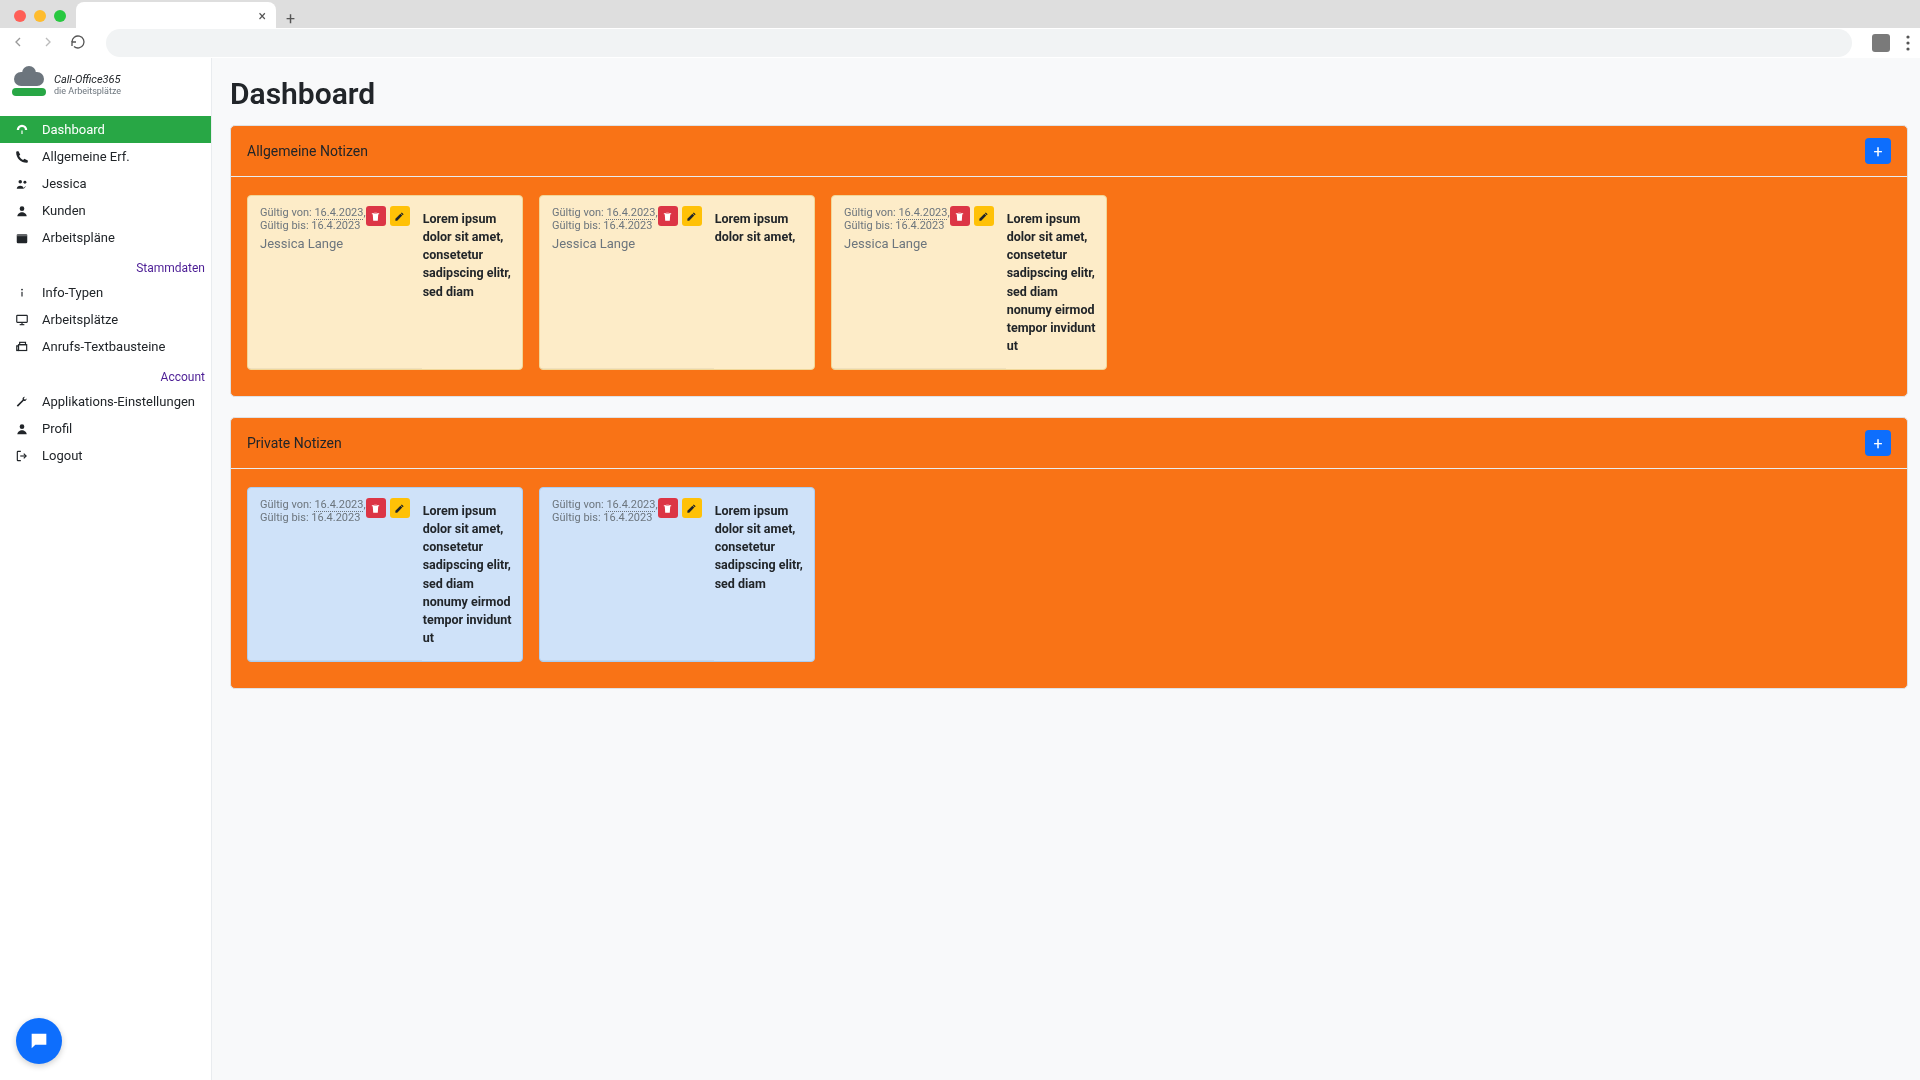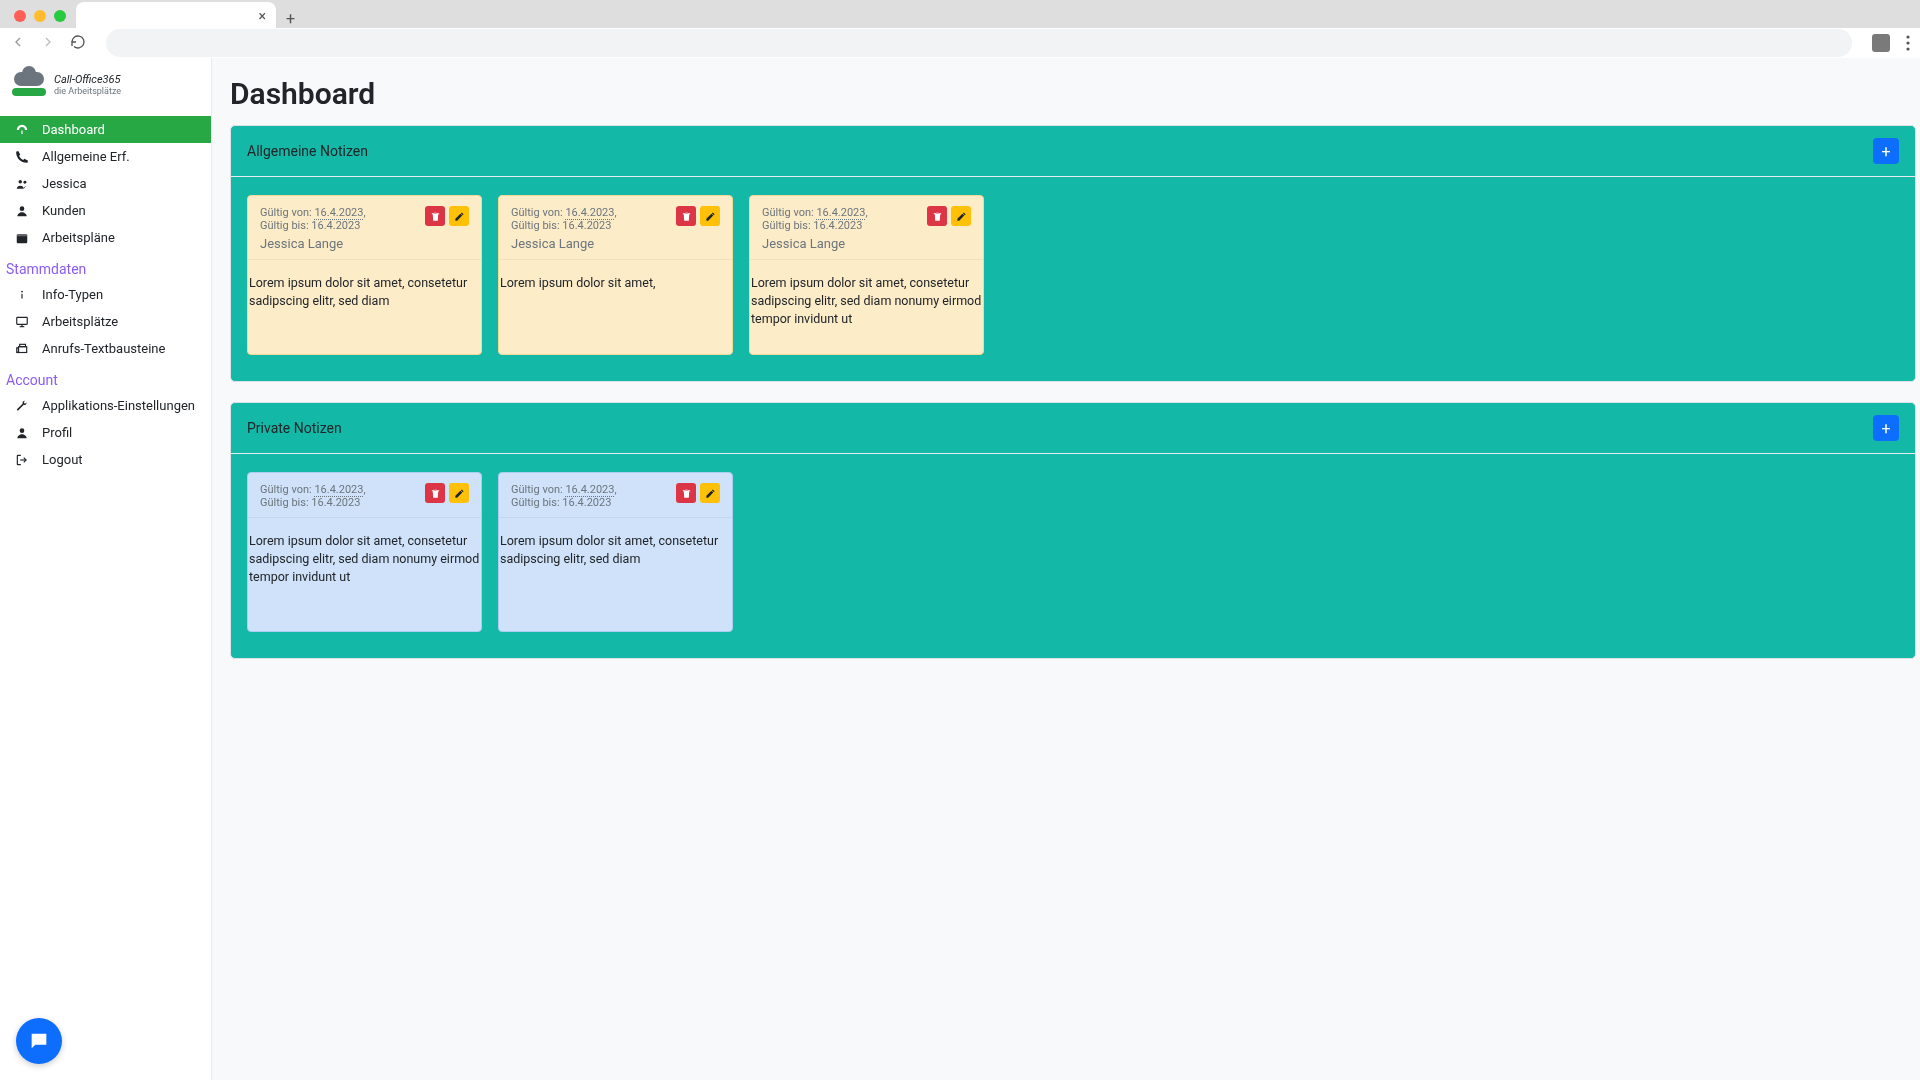--- a/index.html
+++ b/index.html
@@ -44,7 +44,7 @@
   .main { flex: 1; padding: 18px 0 0 18px; overflow: auto; background: #f8f9fa; }
   h1.page-title { font-size: 30px; font-weight: 600; margin-bottom: 14px; }
 
-  .panel { background: #14b8a6; border: 1px solid #dee2e6; border-radius: 5px; margin-bottom: 20px; margin-right: 4px; }
+  .panel { background: #f97316; border: 1px solid #dee2e6; border-radius: 5px; margin-bottom: 20px; margin-right: 12px; }
   .panel-header { display: flex; align-items: center; justify-content: space-between; padding: 12px 16px; border-bottom: 1px solid #e9ecef; font-size: 14px; }
   .add-btn { background: #0d6efd; color: #fff; width: 26px; height: 26px; border-radius: 4px; display: flex; align-items: center; justify-content: center; font-size: 16px; cursor: pointer; }
   .panel-body { padding: 18px 16px 26px 16px; display: flex; gap: 16px; flex-wrap: wrap; }

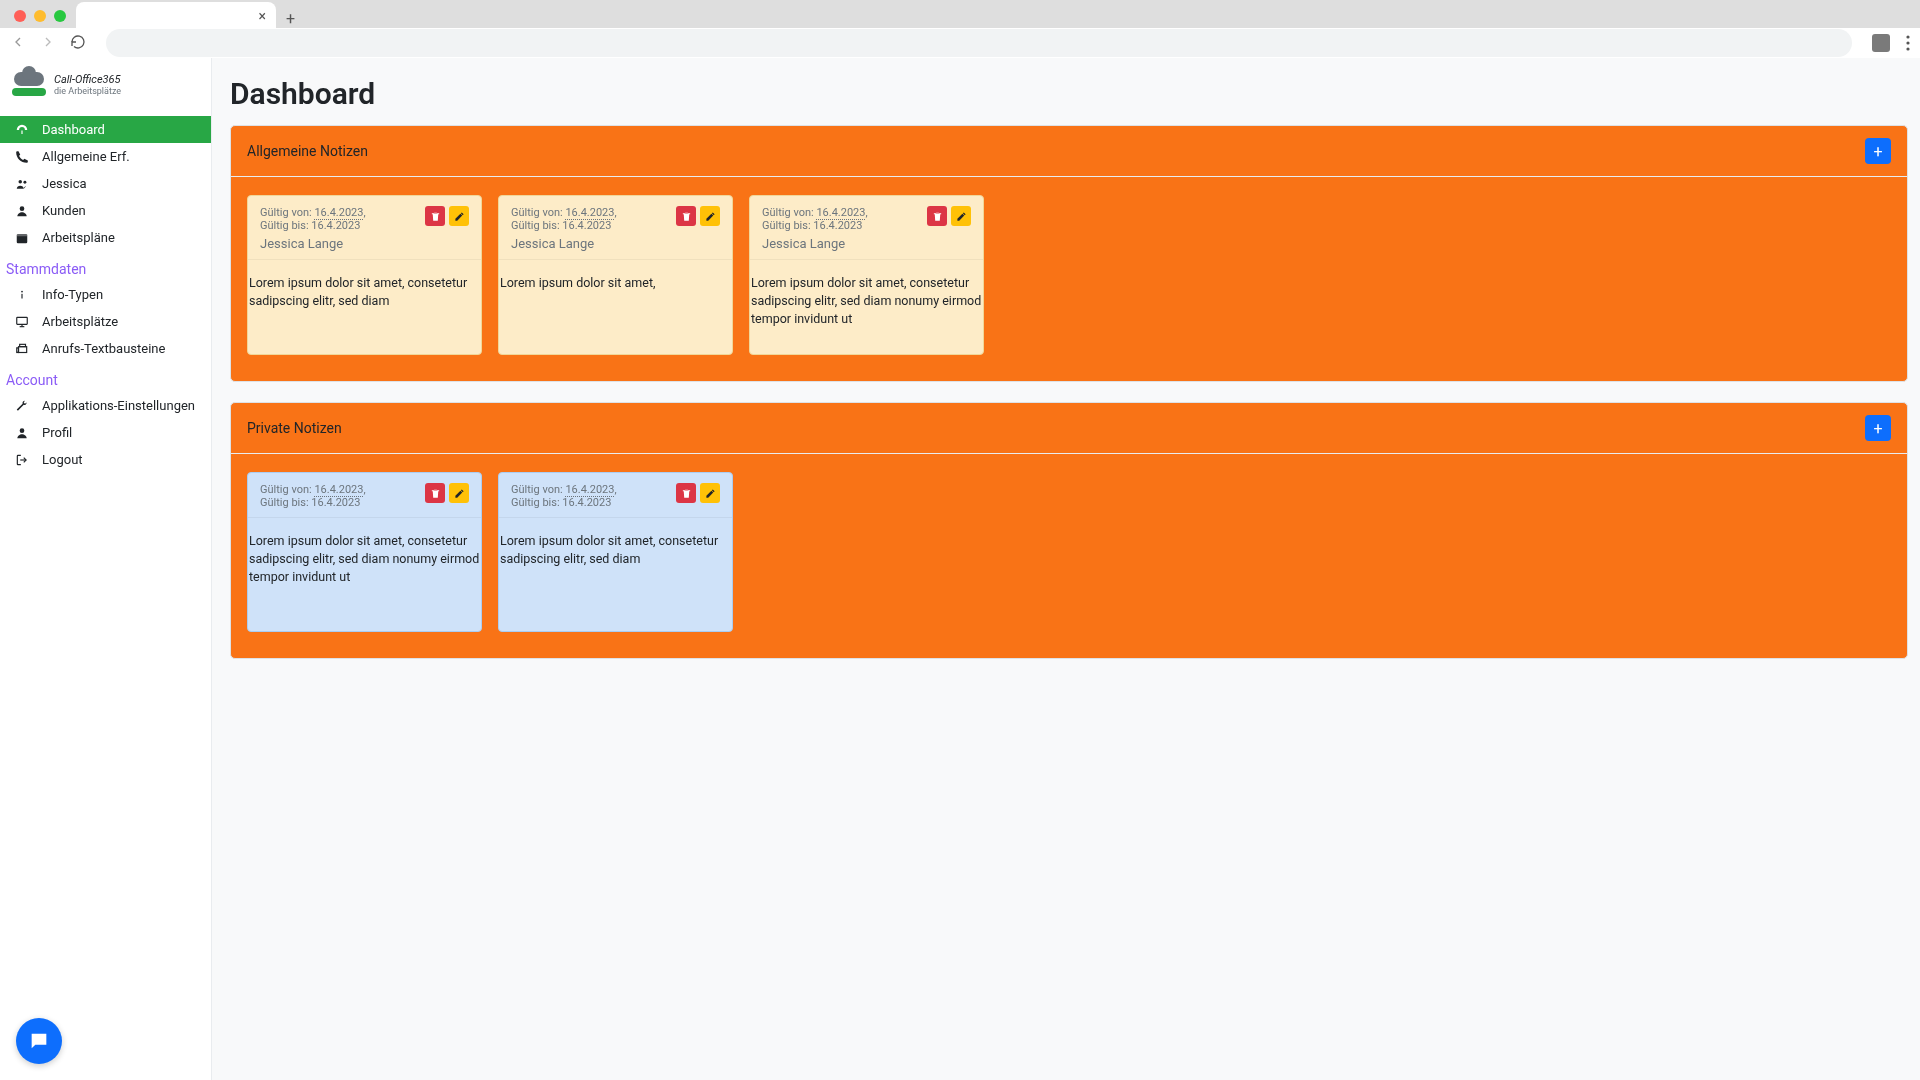--- a/index.html
+++ b/index.html
@@ -49,7 +49,7 @@
   .add-btn { background: #0d6efd; color: #fff; width: 26px; height: 26px; border-radius: 4px; display: flex; align-items: center; justify-content: center; font-size: 16px; cursor: pointer; }
   .panel-body { padding: 18px 16px 26px 16px; display: flex; gap: 16px; flex-wrap: wrap; }
 
-  .note-card { width: 235px; min-height: 160px; border-radius: 4px; padding: 0; display: flex; flex-direction: column; }
+  .note-card { width: 276px; min-height: 160px; border-radius: 4px; padding: 0; display: flex; flex-direction: row; }
   .note-card.general { background: #fdecc8; border: 1px solid #f1d798; }
   .note-card.private { background: #cfe2f9; border: 1px solid #aacdf2; }
   .note-head { padding: 10px 12px 8px 12px; display: flex; justify-content: space-between; font-size: 11px; color: #6c757d; border-bottom: 1px solid rgba(0,0,0,0.05); }

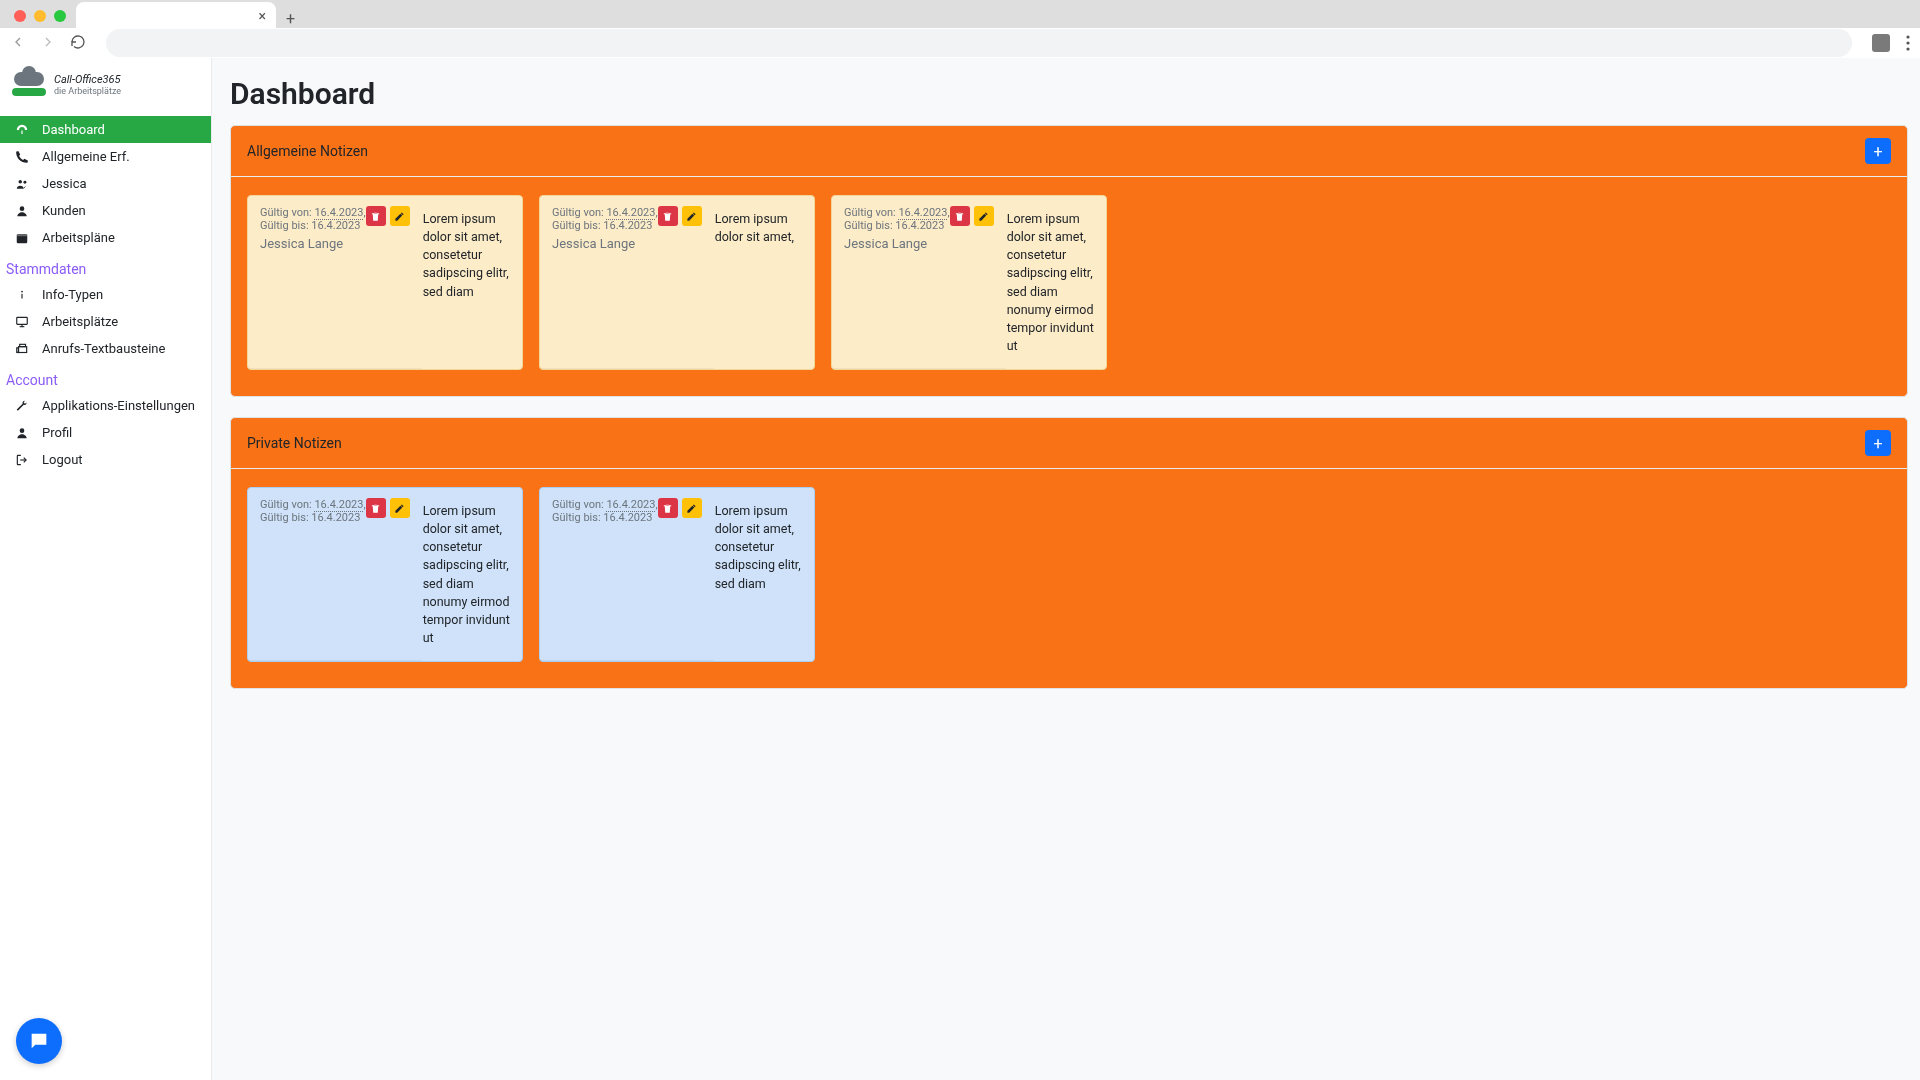--- a/index.html
+++ b/index.html
@@ -59,7 +59,7 @@
   .icon-btn { width: 20px; height: 20px; border-radius: 3px; display: flex; align-items: center; justify-content: center; cursor: pointer; }
   .icon-btn.delete { background: #dc3545; color: #fff; }
   .icon-btn.edit { background: #ffc107; color: #212529; }
-  .note-body { padding: 14px 1px; font-size: 12.5px; color: #212529; line-height: 1.45; flex: 1; }
+  .note-body { padding: 14px 1px; font-size: 12.5px; color: #212529; line-height: 1.45; flex: 1; font-weight: bold; }
 
   .chat-fab { position: fixed; left: 16px; bottom: 16px; width: 46px; height: 46px; background: #0d6efd; border-radius: 50%; display: flex; align-items: center; justify-content: center; color: #fff; cursor: pointer; box-shadow: 0 2px 6px rgba(0,0,0,0.2); }
 </style>

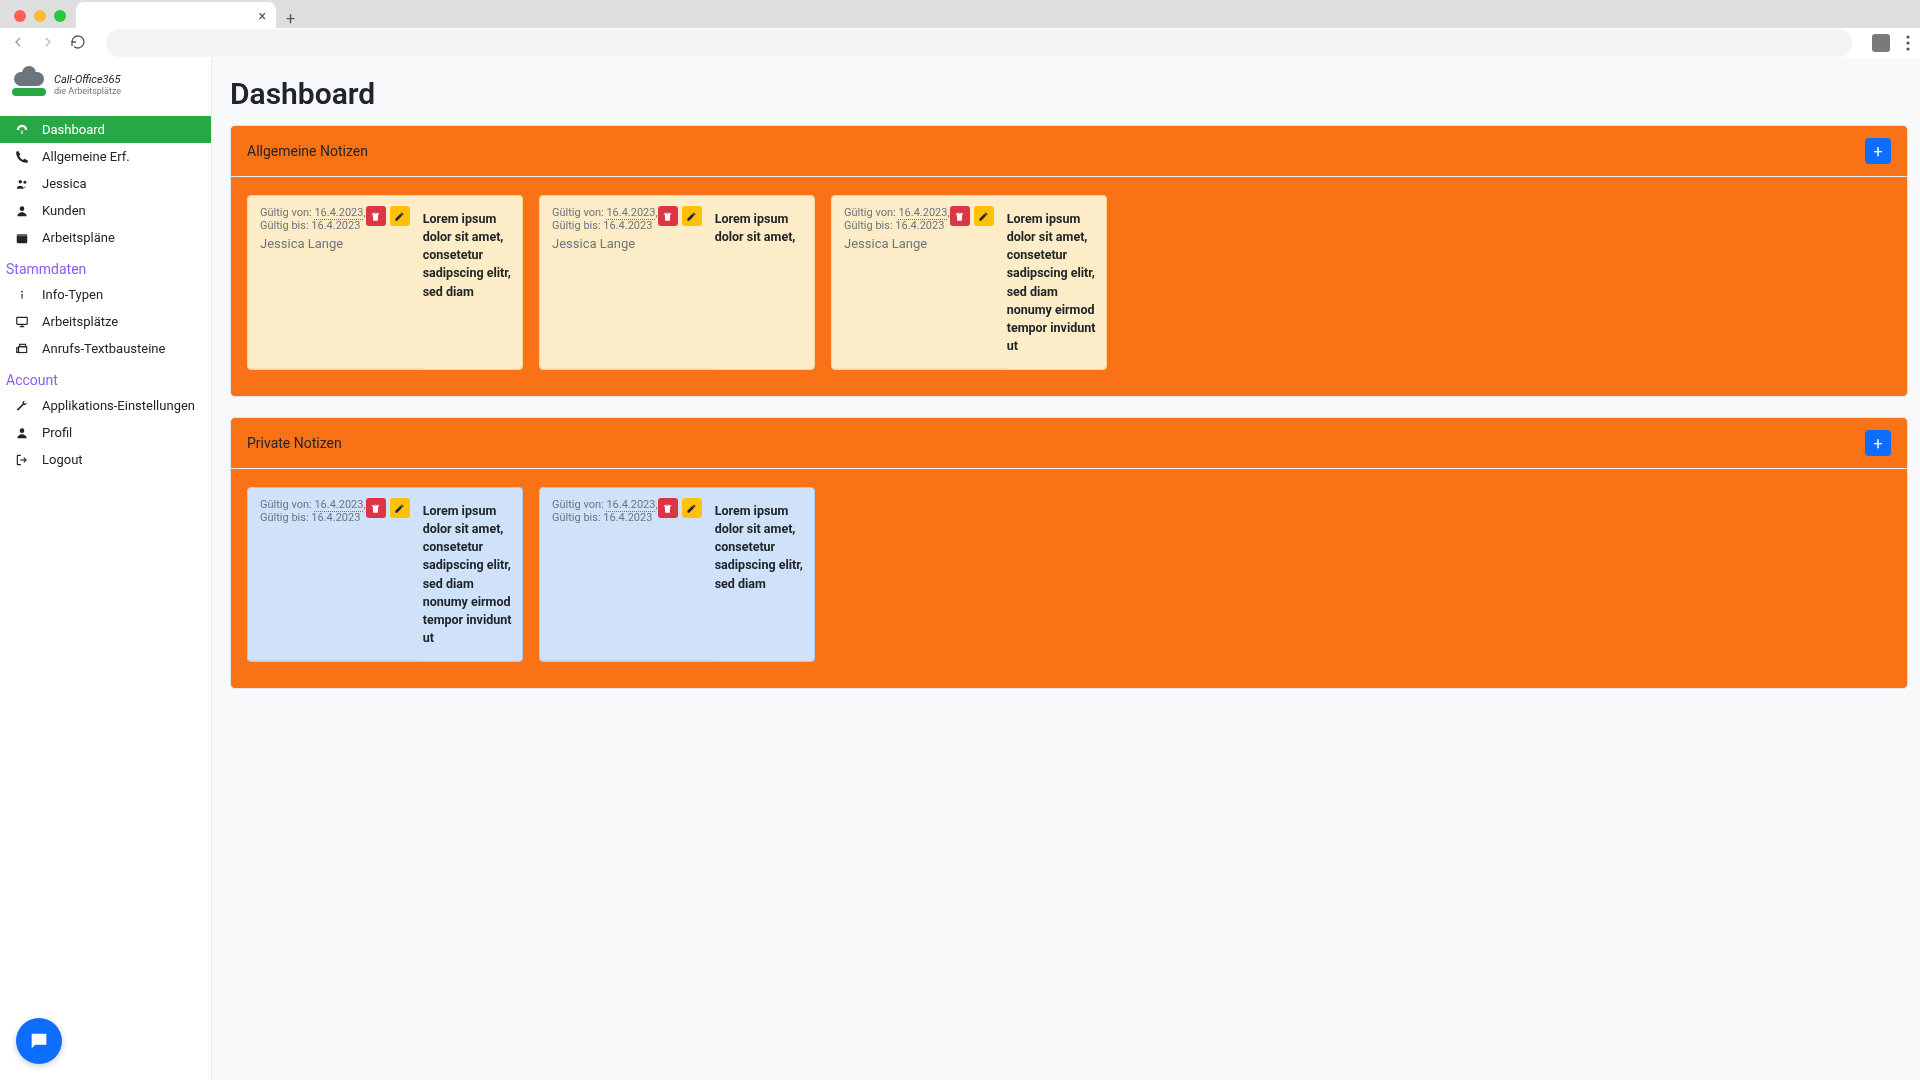--- a/index.html
+++ b/index.html
@@ -39,7 +39,7 @@
   .nav-item .icn { width: 16px; display: flex; justify-content: center; color: #212529; }
   .nav-item.active { background: #28a745; color: #fff; }
   .nav-item.active .icn { color: #fff; }
-  .nav-section { padding: 10px 6px 4px 6px; font-size: 14px; color: #8b5cf6; }
+  .nav-section { padding: 10px 6px 4px 6px; font-size: 12px; color: #4c1d95; text-align: right; }
 
   .main { flex: 1; padding: 18px 0 0 18px; overflow: auto; background: #f8f9fa; }
   h1.page-title { font-size: 30px; font-weight: 600; margin-bottom: 14px; }

